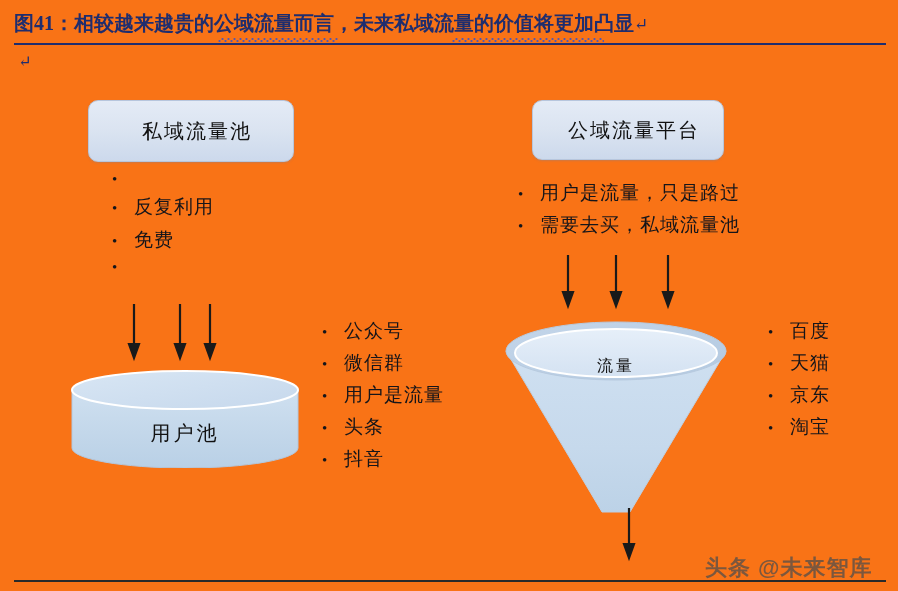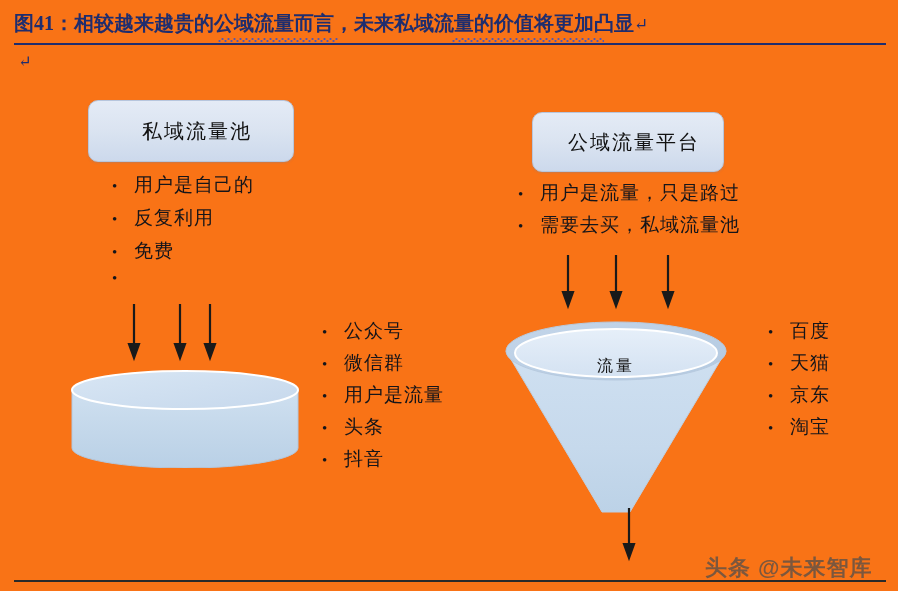--- a/index.html
+++ b/index.html
@@ -88,7 +88,7 @@
     margin-left: 12px;
   }
   #box-private { left: 88px;  top: 100px; width: 204px; height: 60px; }
-  #box-public  { left: 532px; top: 112px; width: 190px; height: 58px; }
+  #box-public  { left: 532px; top: 100px; width: 190px; height: 58px; }
 
   
   .bullets {

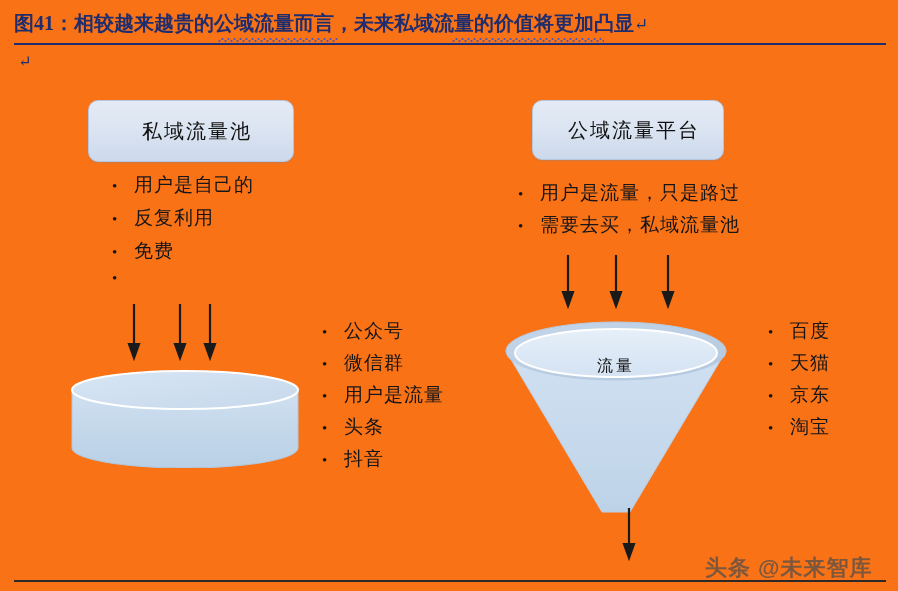--- a/index.html
+++ b/index.html
@@ -223,7 +223,6 @@
   <ul class="bullets" id="list-private">
     <li>
         <span class="dot">•</span>
-        <span class="btext">用户是自己的</span>
       </li>
     <li>
         <span class="dot">•</span>

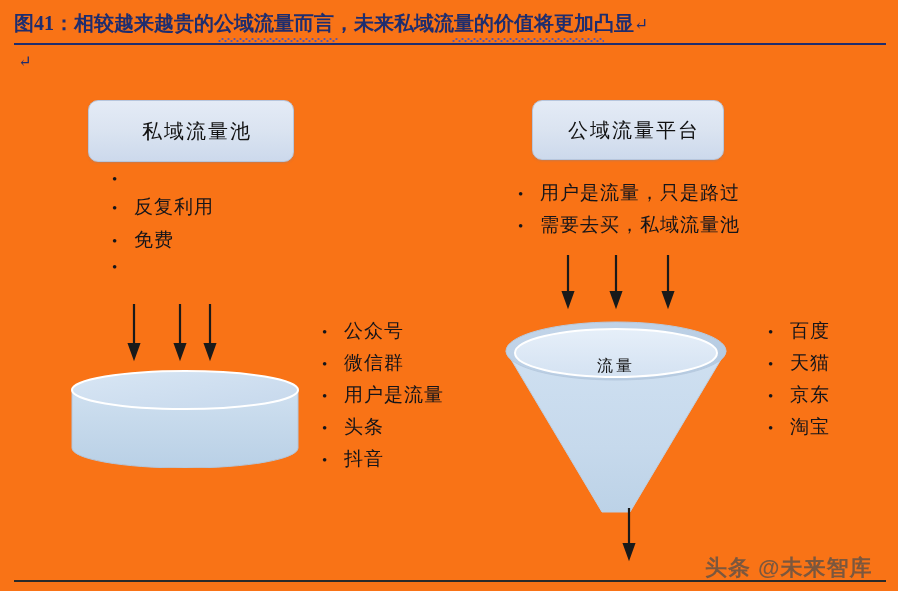--- a/index.html
+++ b/index.html
@@ -278,6 +278,7 @@
     <path d="M2,20 L2,78 A113,20 0 0 0 228,78 L228,20 Z" fill="url(#cylBody)" stroke="#b2c7de" stroke-width="1"></path>
     <ellipse cx="115" cy="20" rx="113" ry="19" fill="url(#cylTop)" stroke="#ffffff" stroke-width="2"></ellipse>
   </svg>
+  <div id="cyl-label">用户池</div>
 
   <ul class="bullets" id="list-channels">
     <li>

